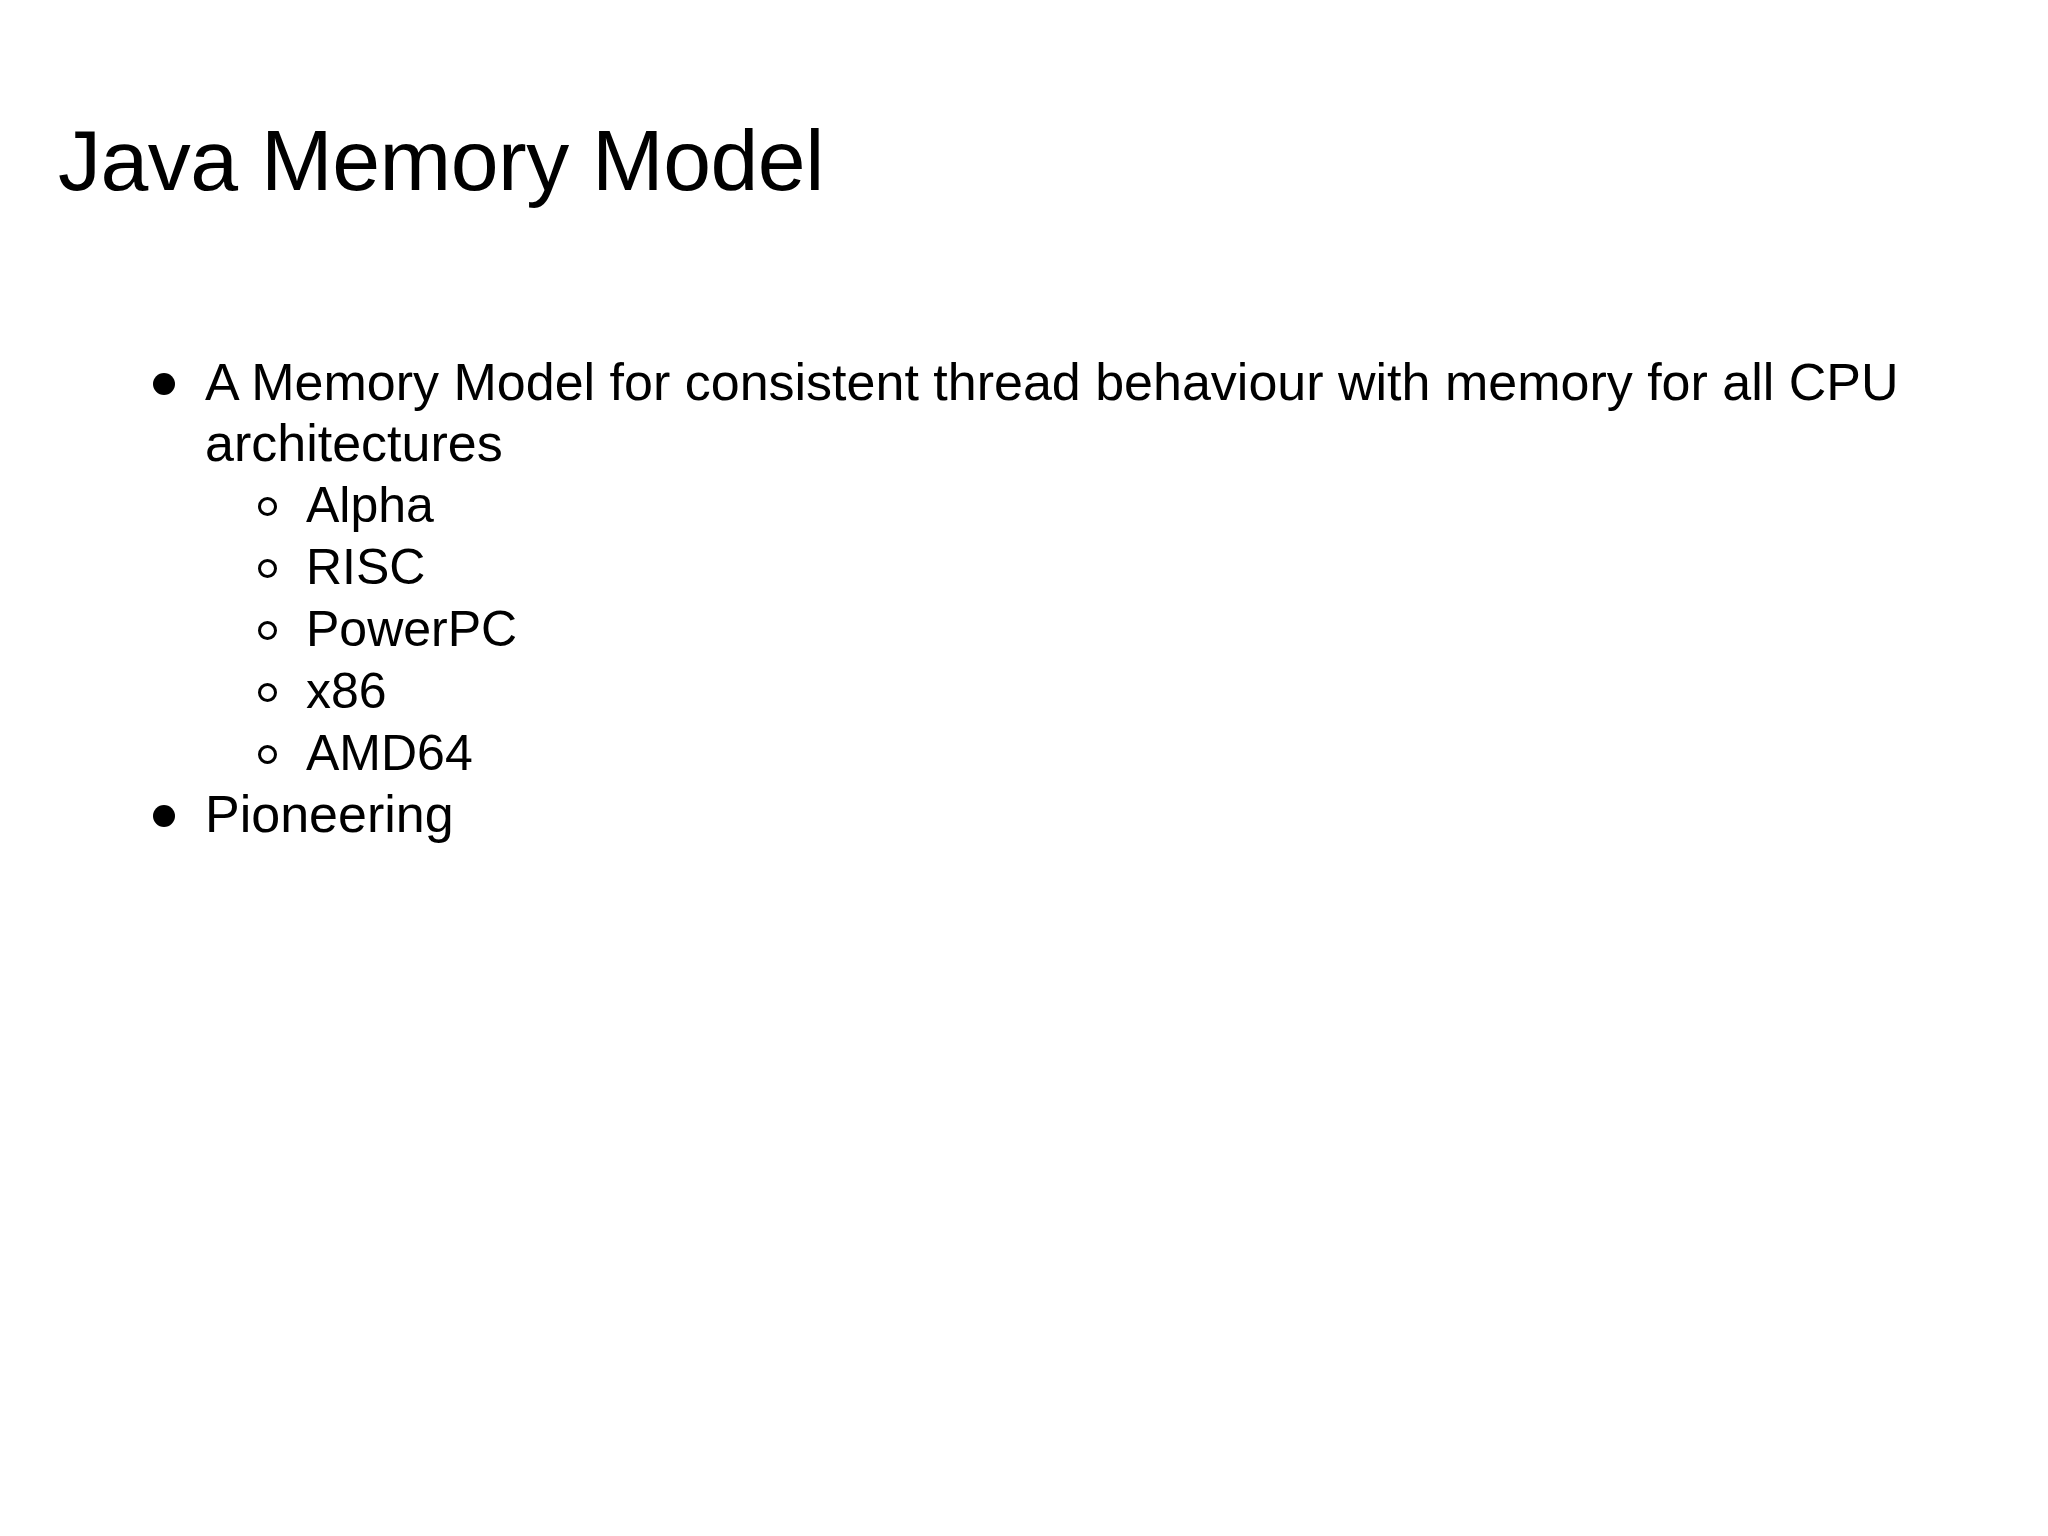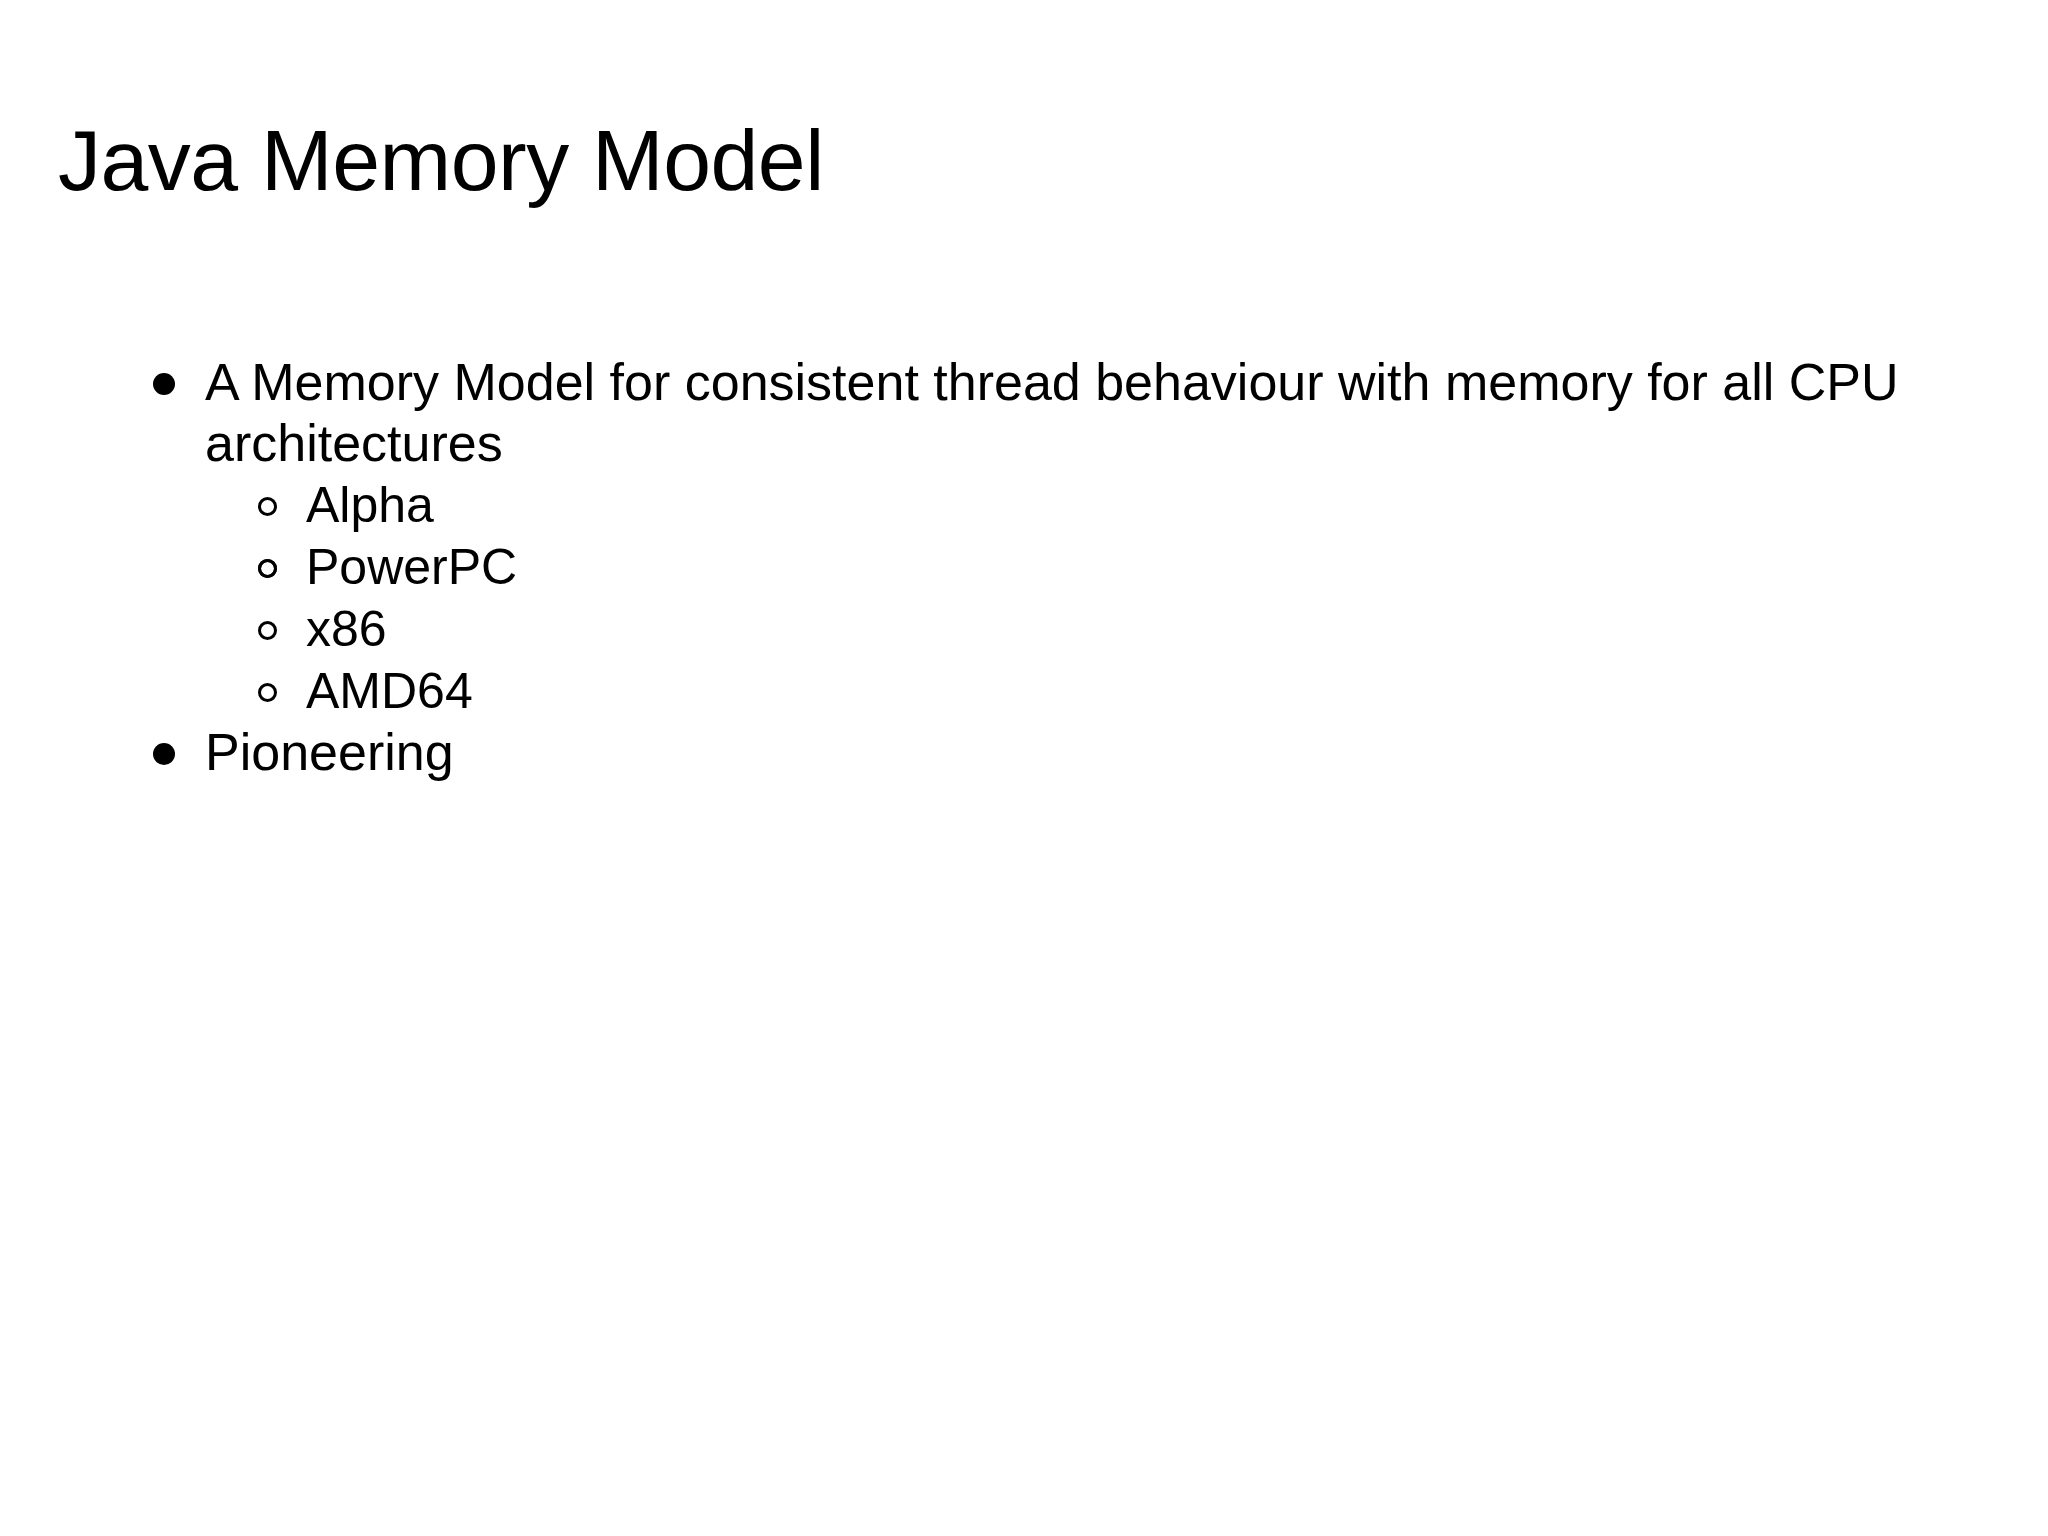--- a/index.html
+++ b/index.html
@@ -124,6 +124,7 @@
       </div>
       <div class="bullet-row lvl2">
         <span class="marker"></span>
+        <span class="txt">RISC</span>
       </div>
       <div class="bullet-row lvl2">
         <span class="marker"></span>

